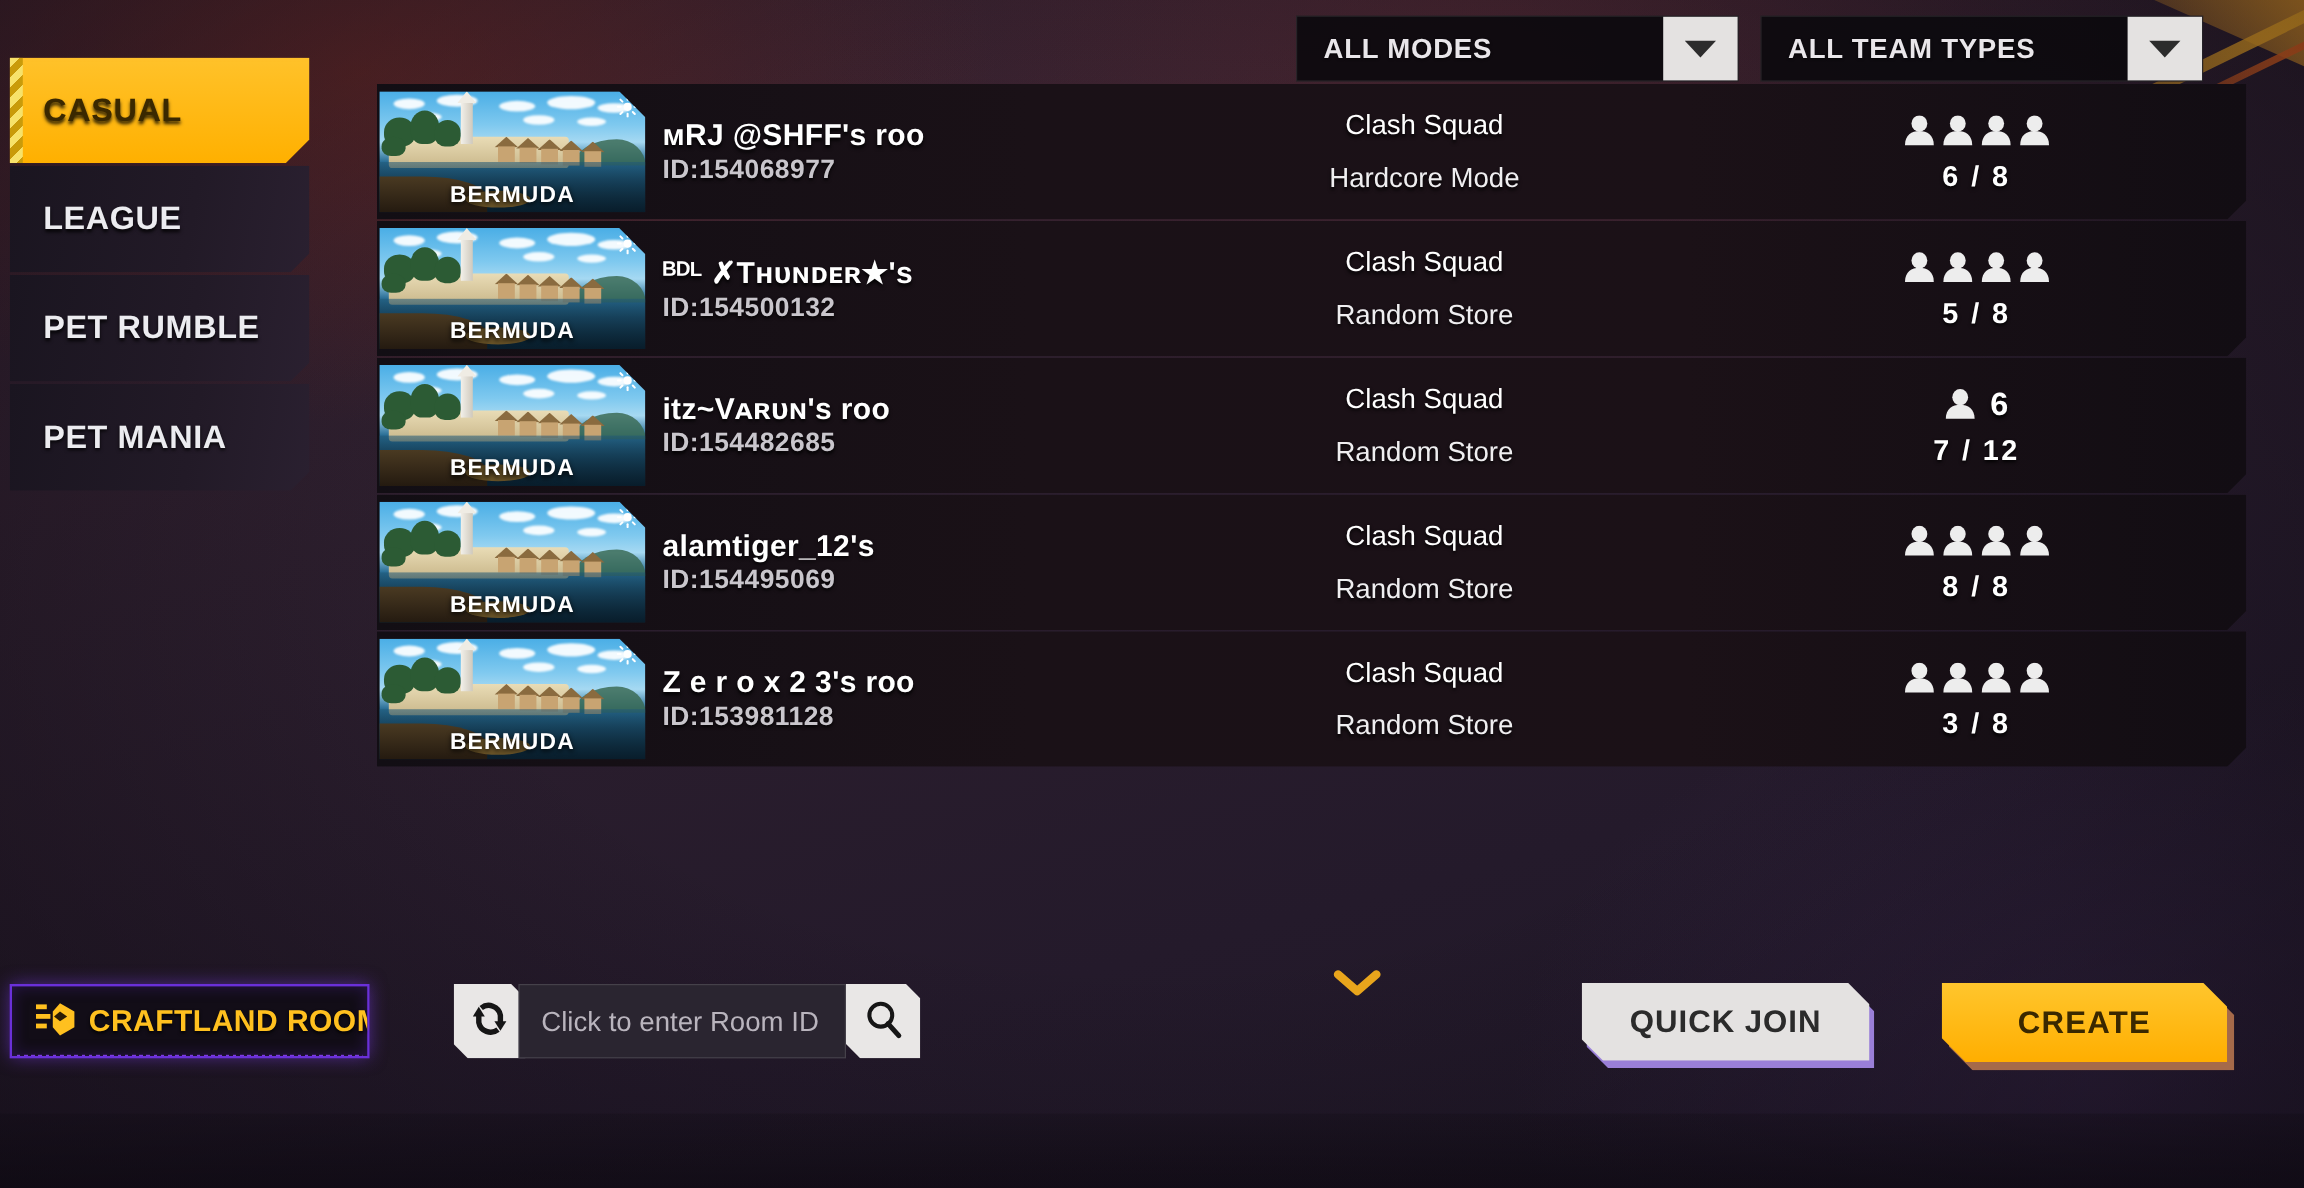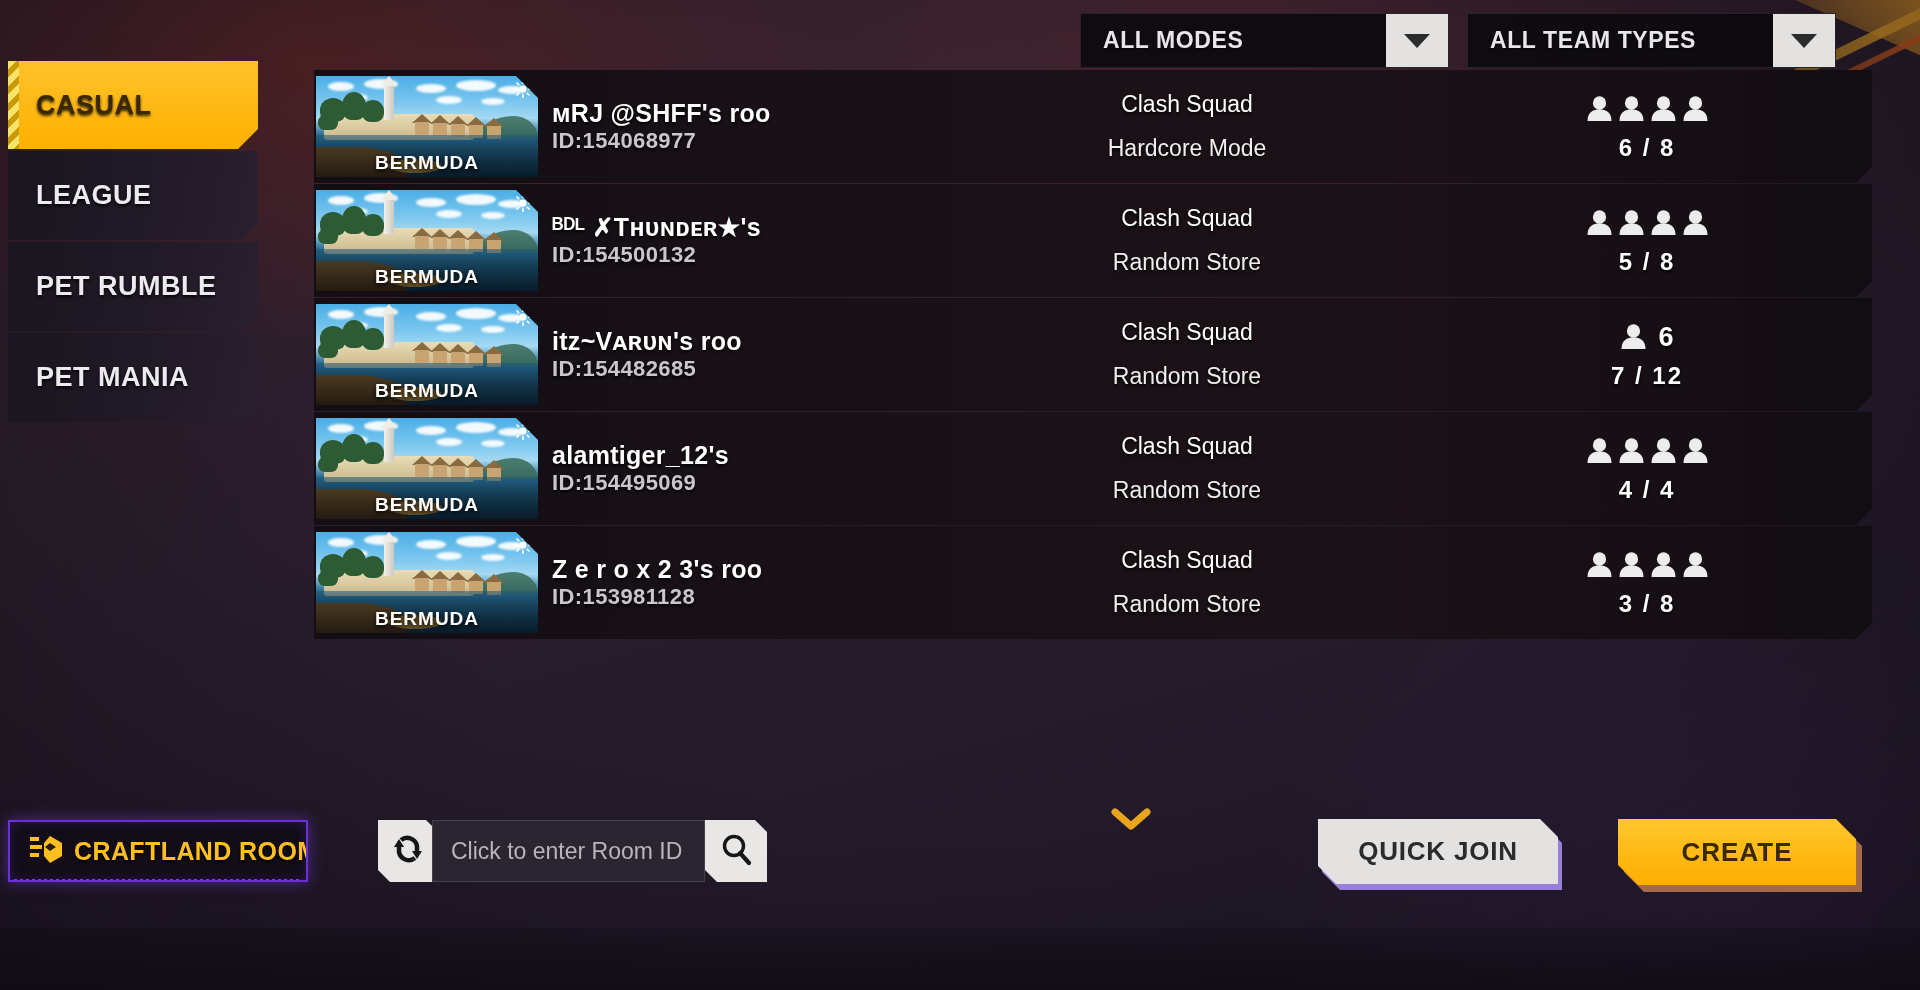--- a/index.html
+++ b/index.html
@@ -62,7 +62,7 @@
   .dropdown .dd-arrow svg{ display:block; }
 
   
-  .tabs{ position:absolute; left:8px; top:61px; width:250px; z-index:5;}
+  .tabs{ position:absolute; left:8px; top:48px; width:250px; z-index:5;}
   .tab{
     position:relative; height:89px; margin-bottom:2px;
     display:flex; align-items:center; padding-left:28px;

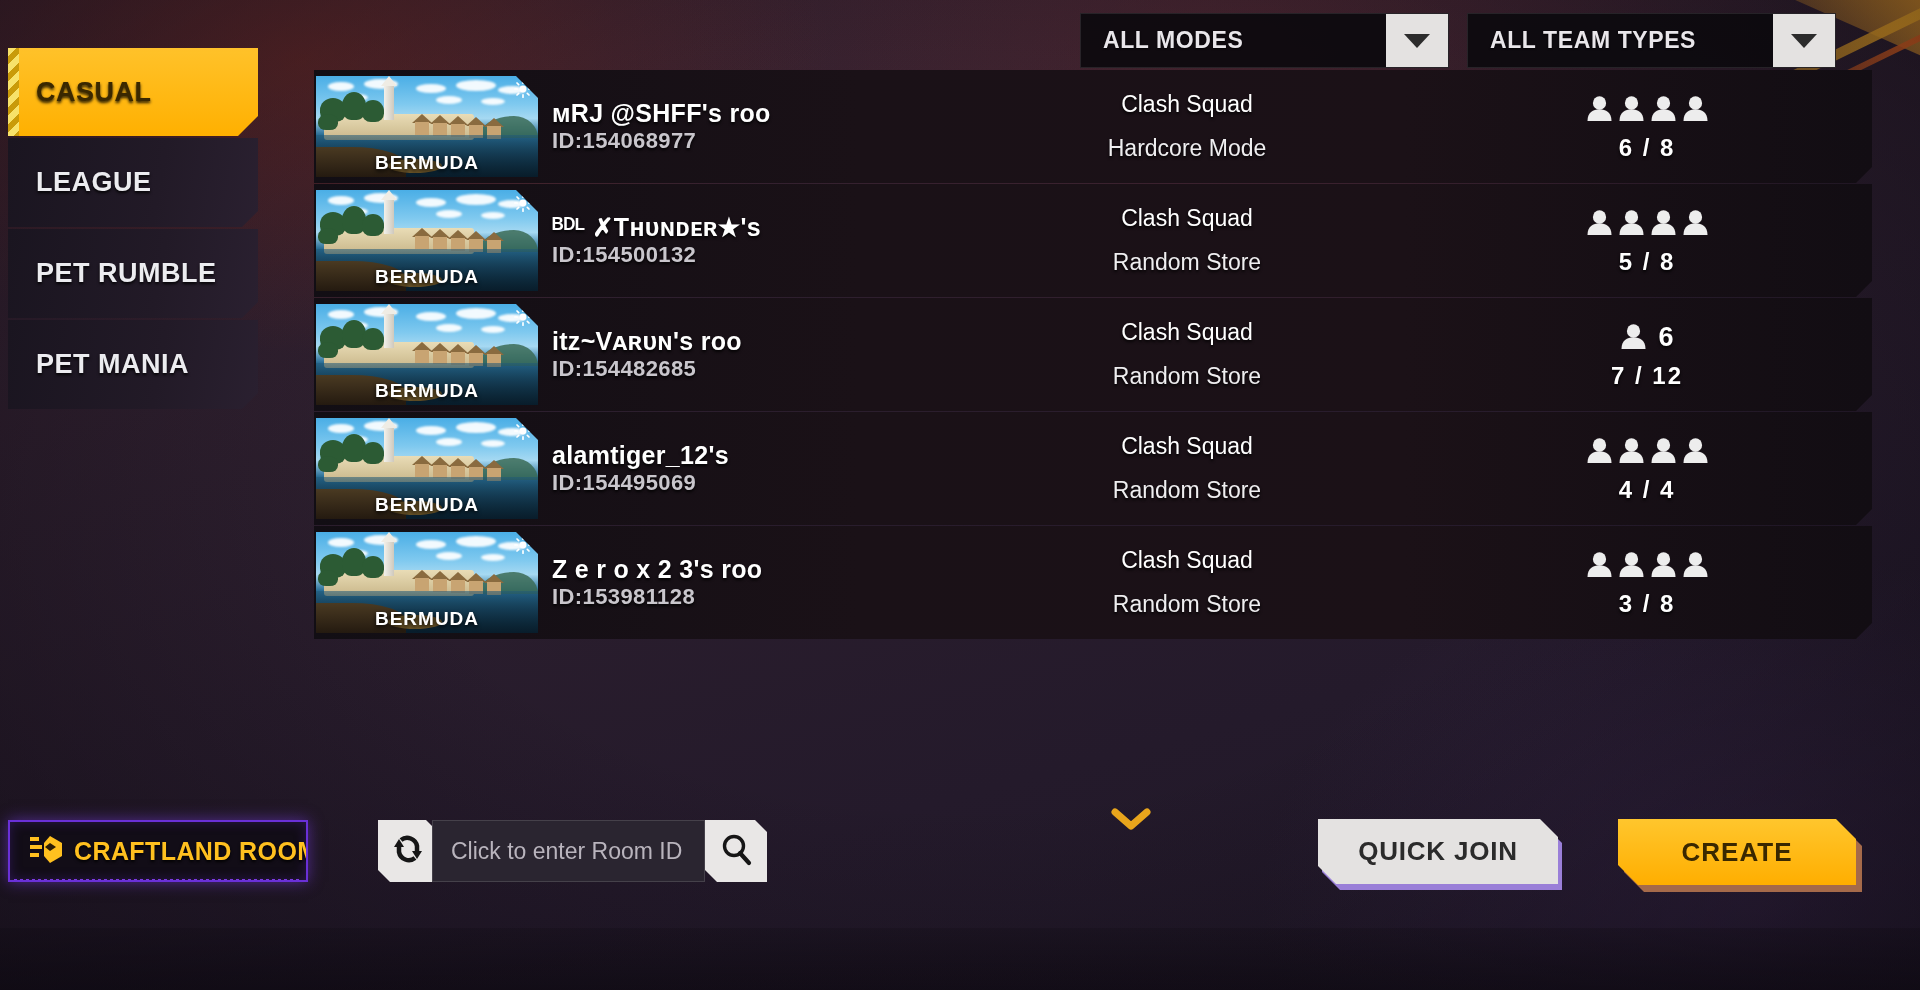--- a/index.html
+++ b/index.html
@@ -580,7 +580,7 @@
             <path d="M1.5 25 C1.5 16.5 7 13.2 13.5 13.2 C20 13.2 25.5 16.5 25.5 25 Z" fill="#ededed"></path>
           </svg>
         </div>
-        <div class="slotcount">4 / 4</div>
+        <div class="slotcount">8 / 8</div>
       </div>
     </div>
     <div class="room">

